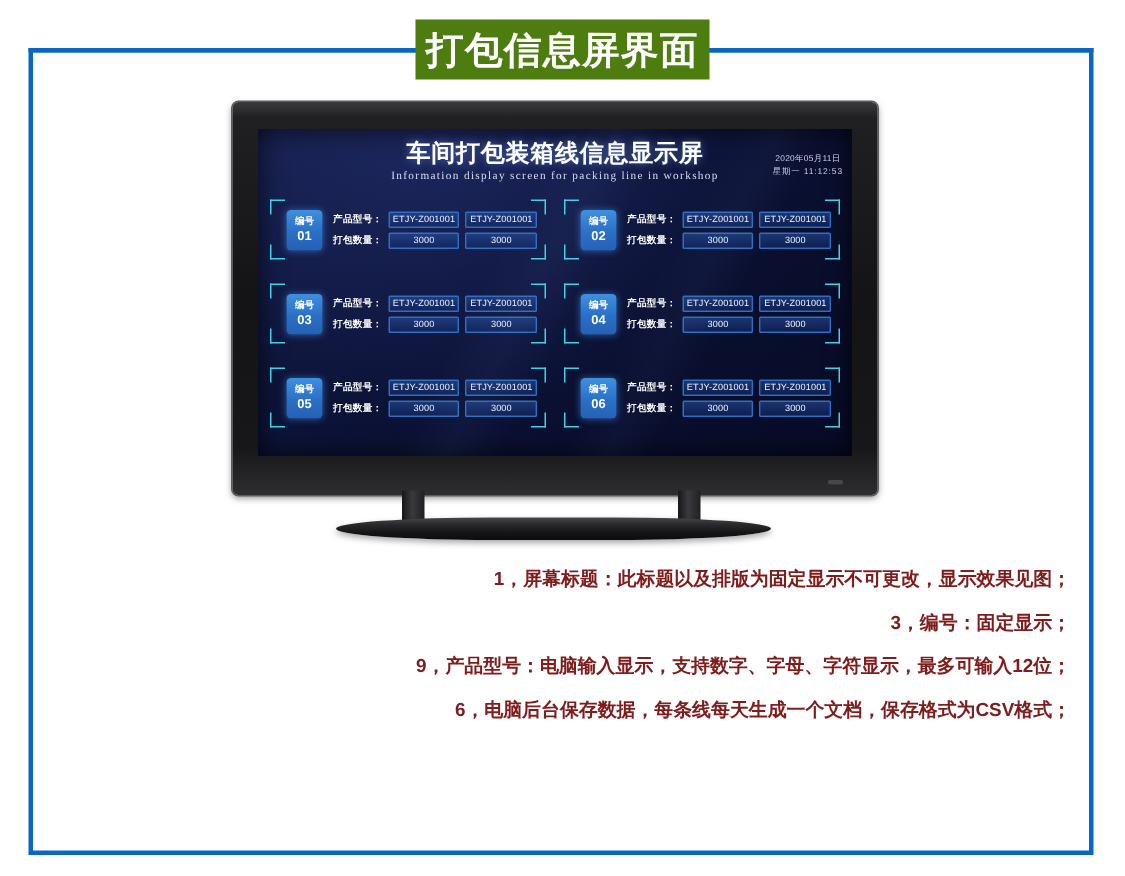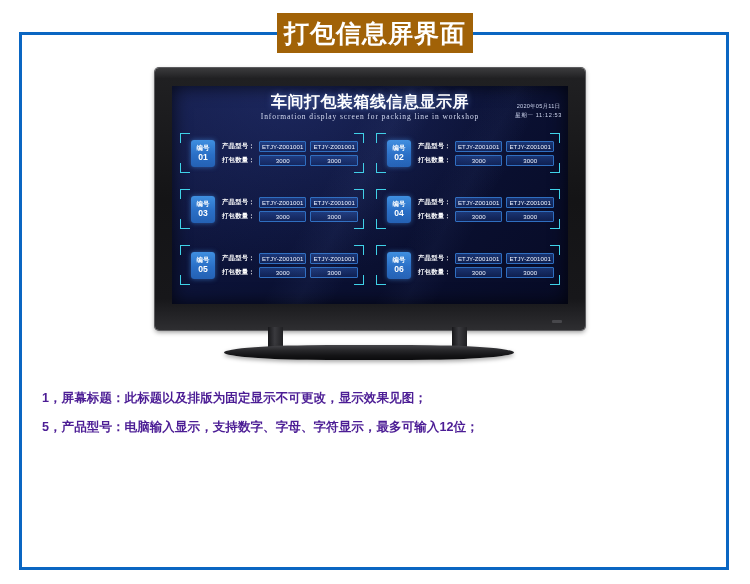--- a/index.html
+++ b/index.html
@@ -41,7 +41,7 @@
     top: 13px;
     width: 196px;
     height: 40px;
-    background: #a16207;
+    background: #4d7c0f;
     color: #ffffff;
     font-size: 25px;
     font-weight: bold;

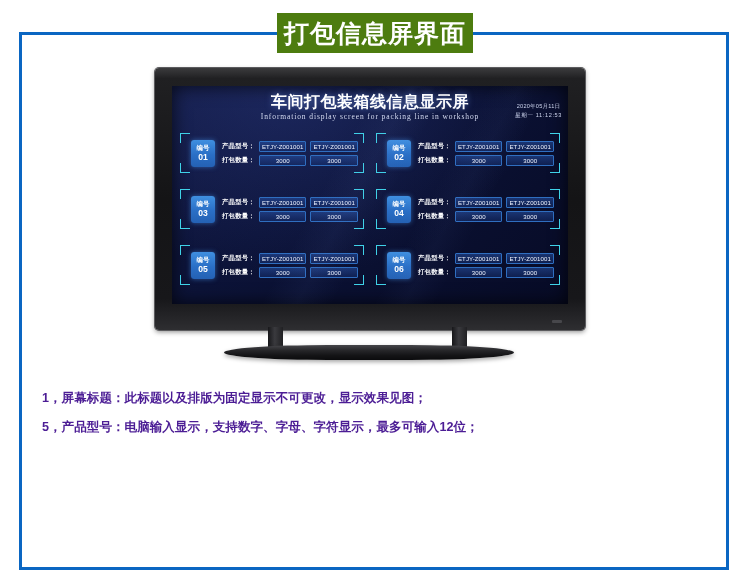--- a/index.html
+++ b/index.html
@@ -260,12 +260,13 @@
   #notes {
     position: absolute;
     left: 42px;
-    top: 384px;
+    top: 372px;
     width: 672px;
-    color: #4c1d95;
+    color: #7f1d1d;
     font-size: 12.6px;
     line-height: 29px;
     font-weight: bold;
+    text-align: right;
   }
   .note-line { white-space: normal; }
 </style>

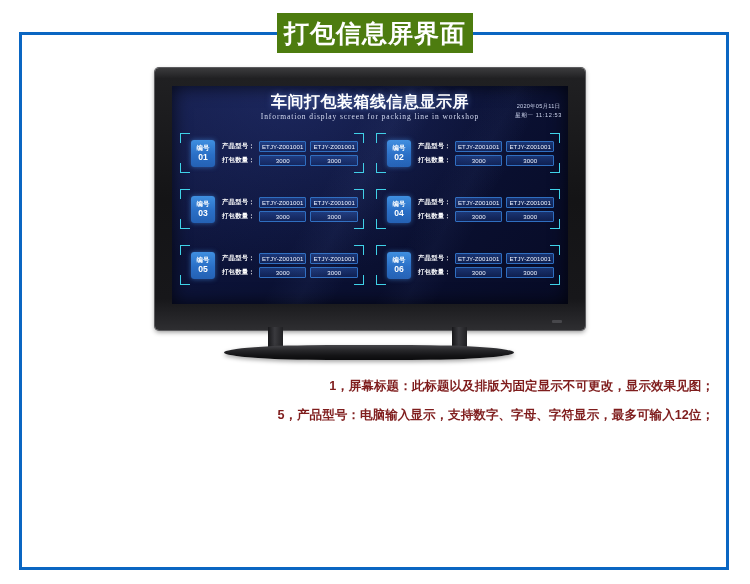--- a/index.html
+++ b/index.html
@@ -447,6 +447,7 @@
 
 <div id="notes">
   <div class="note-line">1，屏幕标题：此标题以及排版为固定显示不可更改，显示效果见图；</div>
+  <div class="note-line">3，编号：固定显示；</div>
   <div class="note-line">5，产品型号：电脑输入显示，支持数字、字母、字符显示，最多可输入12位；</div>
 </div>
 

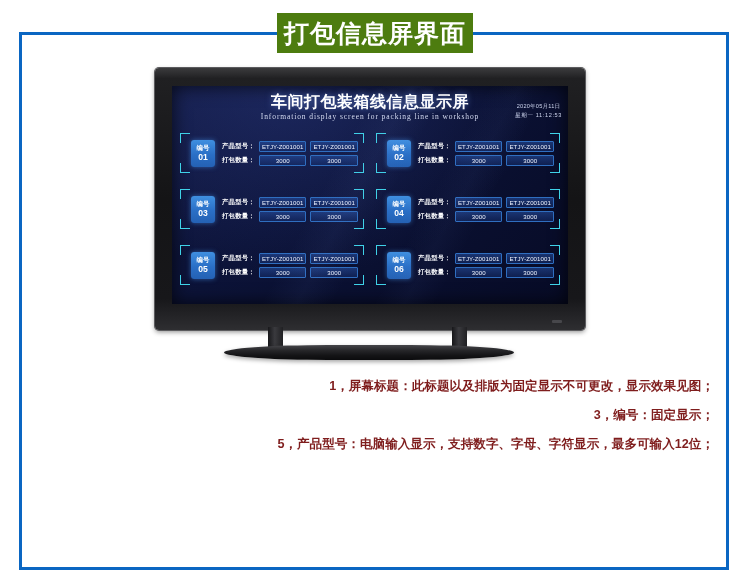--- a/index.html
+++ b/index.html
@@ -448,7 +448,7 @@
 <div id="notes">
   <div class="note-line">1，屏幕标题：此标题以及排版为固定显示不可更改，显示效果见图；</div>
   <div class="note-line">3，编号：固定显示；</div>
-  <div class="note-line">5，产品型号：电脑输入显示，支持数字、字母、字符显示，最多可输入12位；</div>
+  <div class="note-line">9，产品型号：电脑输入显示，支持数字、字母、字符显示，最多可输入12位；</div>
 </div>
 
 </body></html>

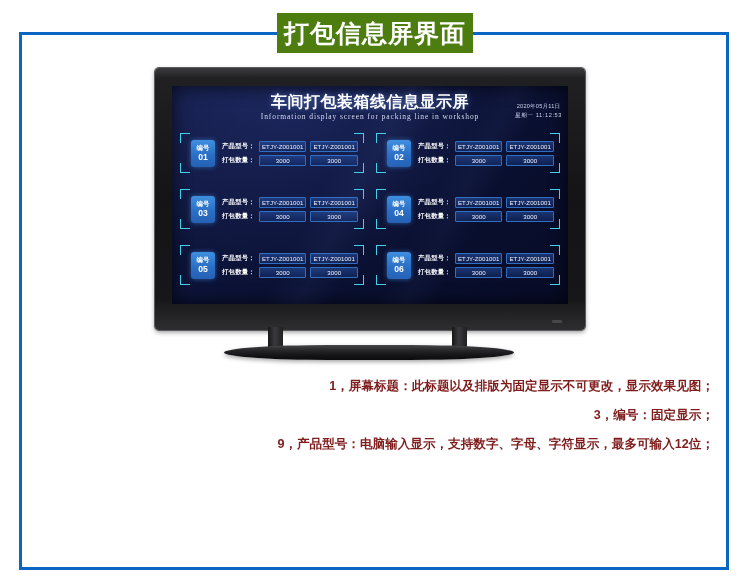--- a/index.html
+++ b/index.html
@@ -449,6 +449,7 @@
   <div class="note-line">1，屏幕标题：此标题以及排版为固定显示不可更改，显示效果见图；</div>
   <div class="note-line">3，编号：固定显示；</div>
   <div class="note-line">9，产品型号：电脑输入显示，支持数字、字母、字符显示，最多可输入12位；</div>
+  <div class="note-line">6，电脑后台保存数据，每条线每天生成一个文档，保存格式为CSV格式；</div>
 </div>
 
 </body></html>

